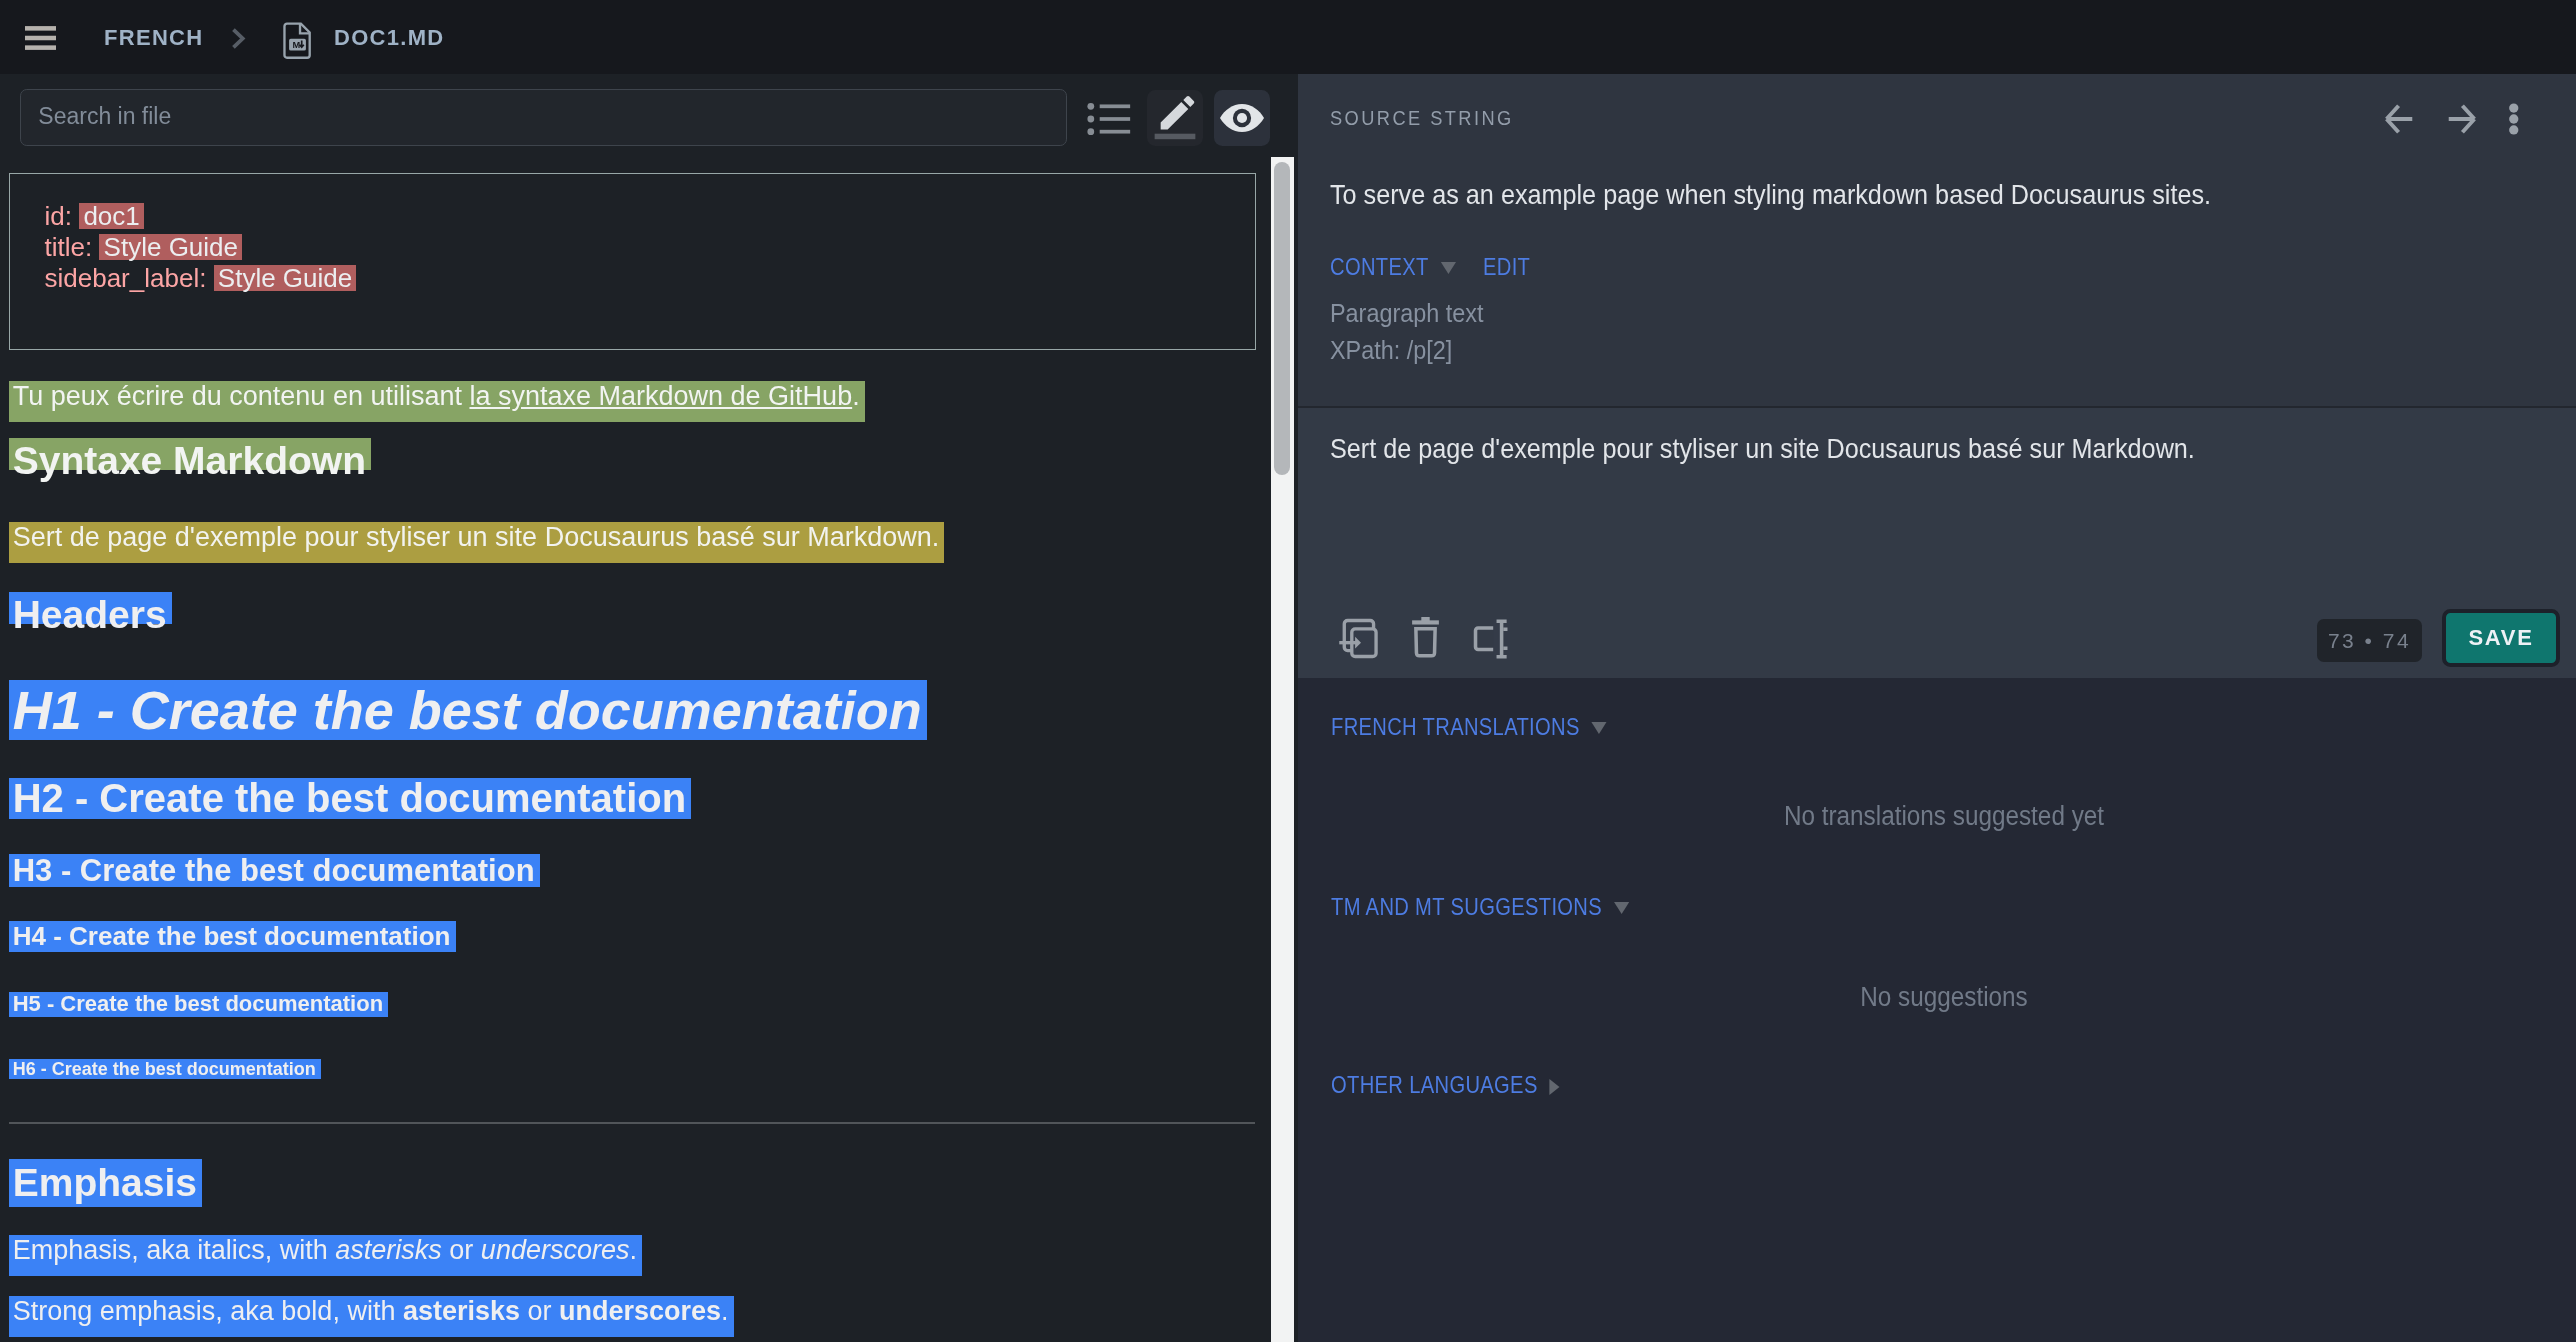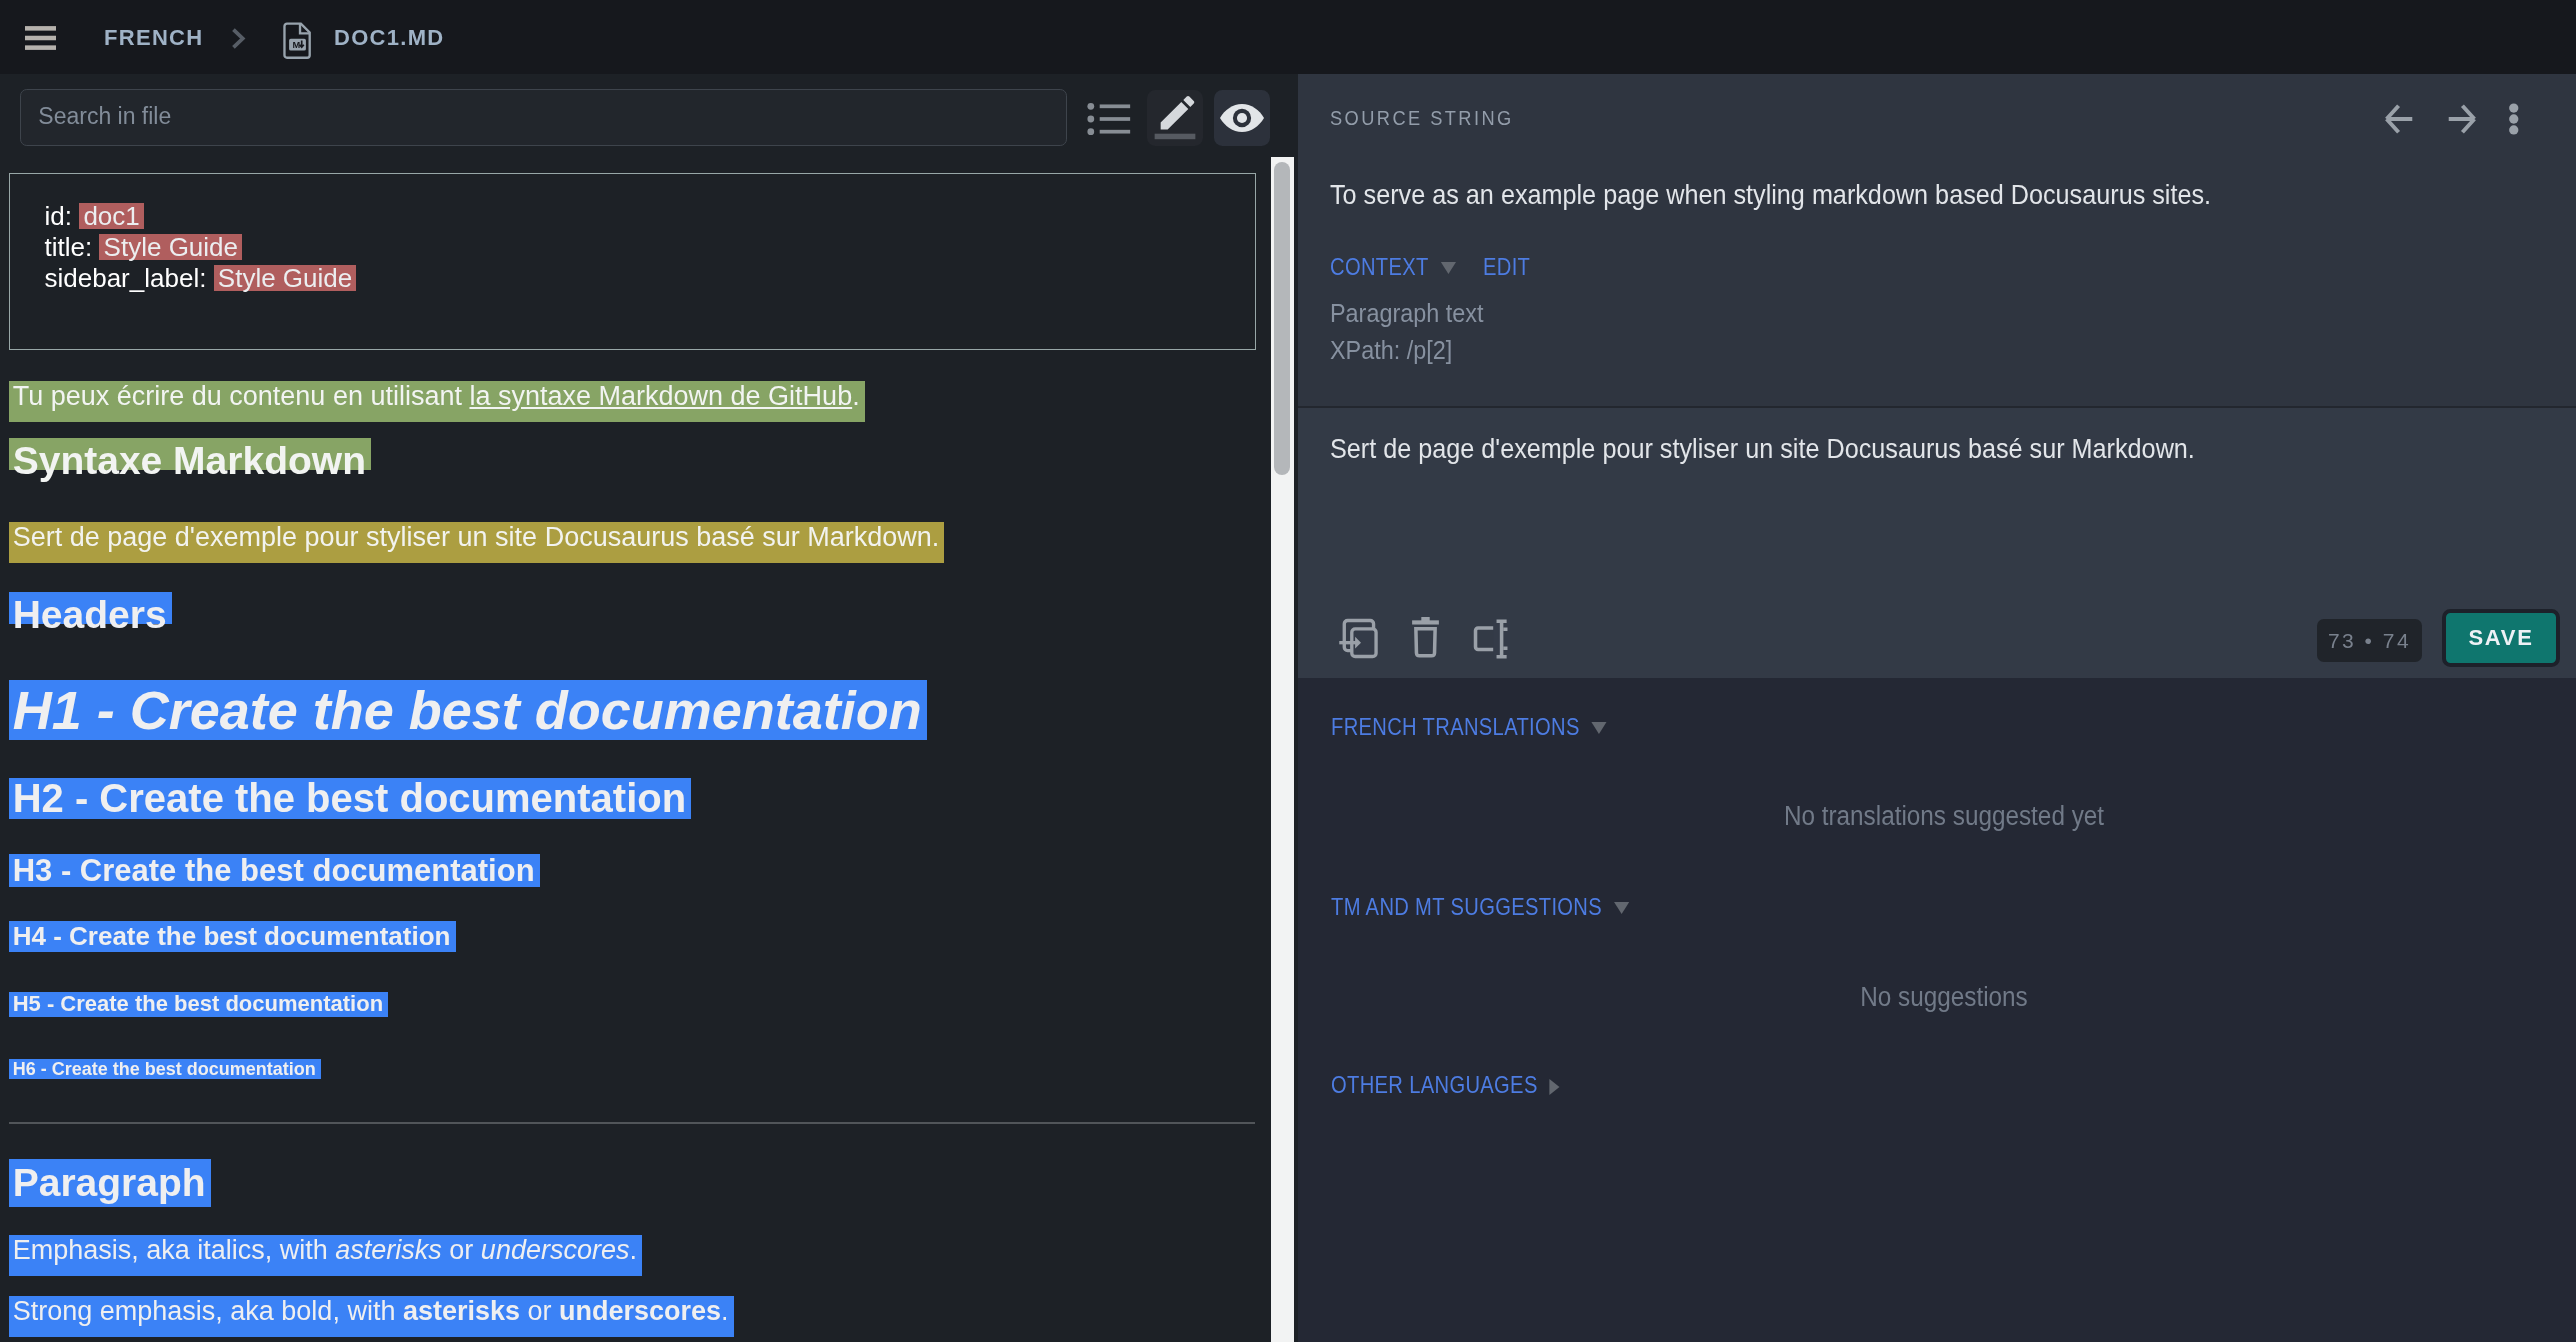--- a/index.html
+++ b/index.html
@@ -20,7 +20,7 @@
   #fm { position:absolute; left:8.5px; top:173px; width:1247px; height:177px;
     border:1.7px solid #98a7a7; padding:27px 0 0 35px;
     font-size:26px; line-height:31px; }
-  .key { color:#ffffff; }
+  .key { color:#fca5a5; }
   .hlr { background:#b05e5e; color:#eceef0; display:inline-block; height:26px; line-height:26px; padding:0 4.2px; }
   .hlg, .hly, .hlR { display:inline-block; padding:0 5.1px 0 4.2px; }
   .hlg { background:#87a465; color:#f2f4f2; }

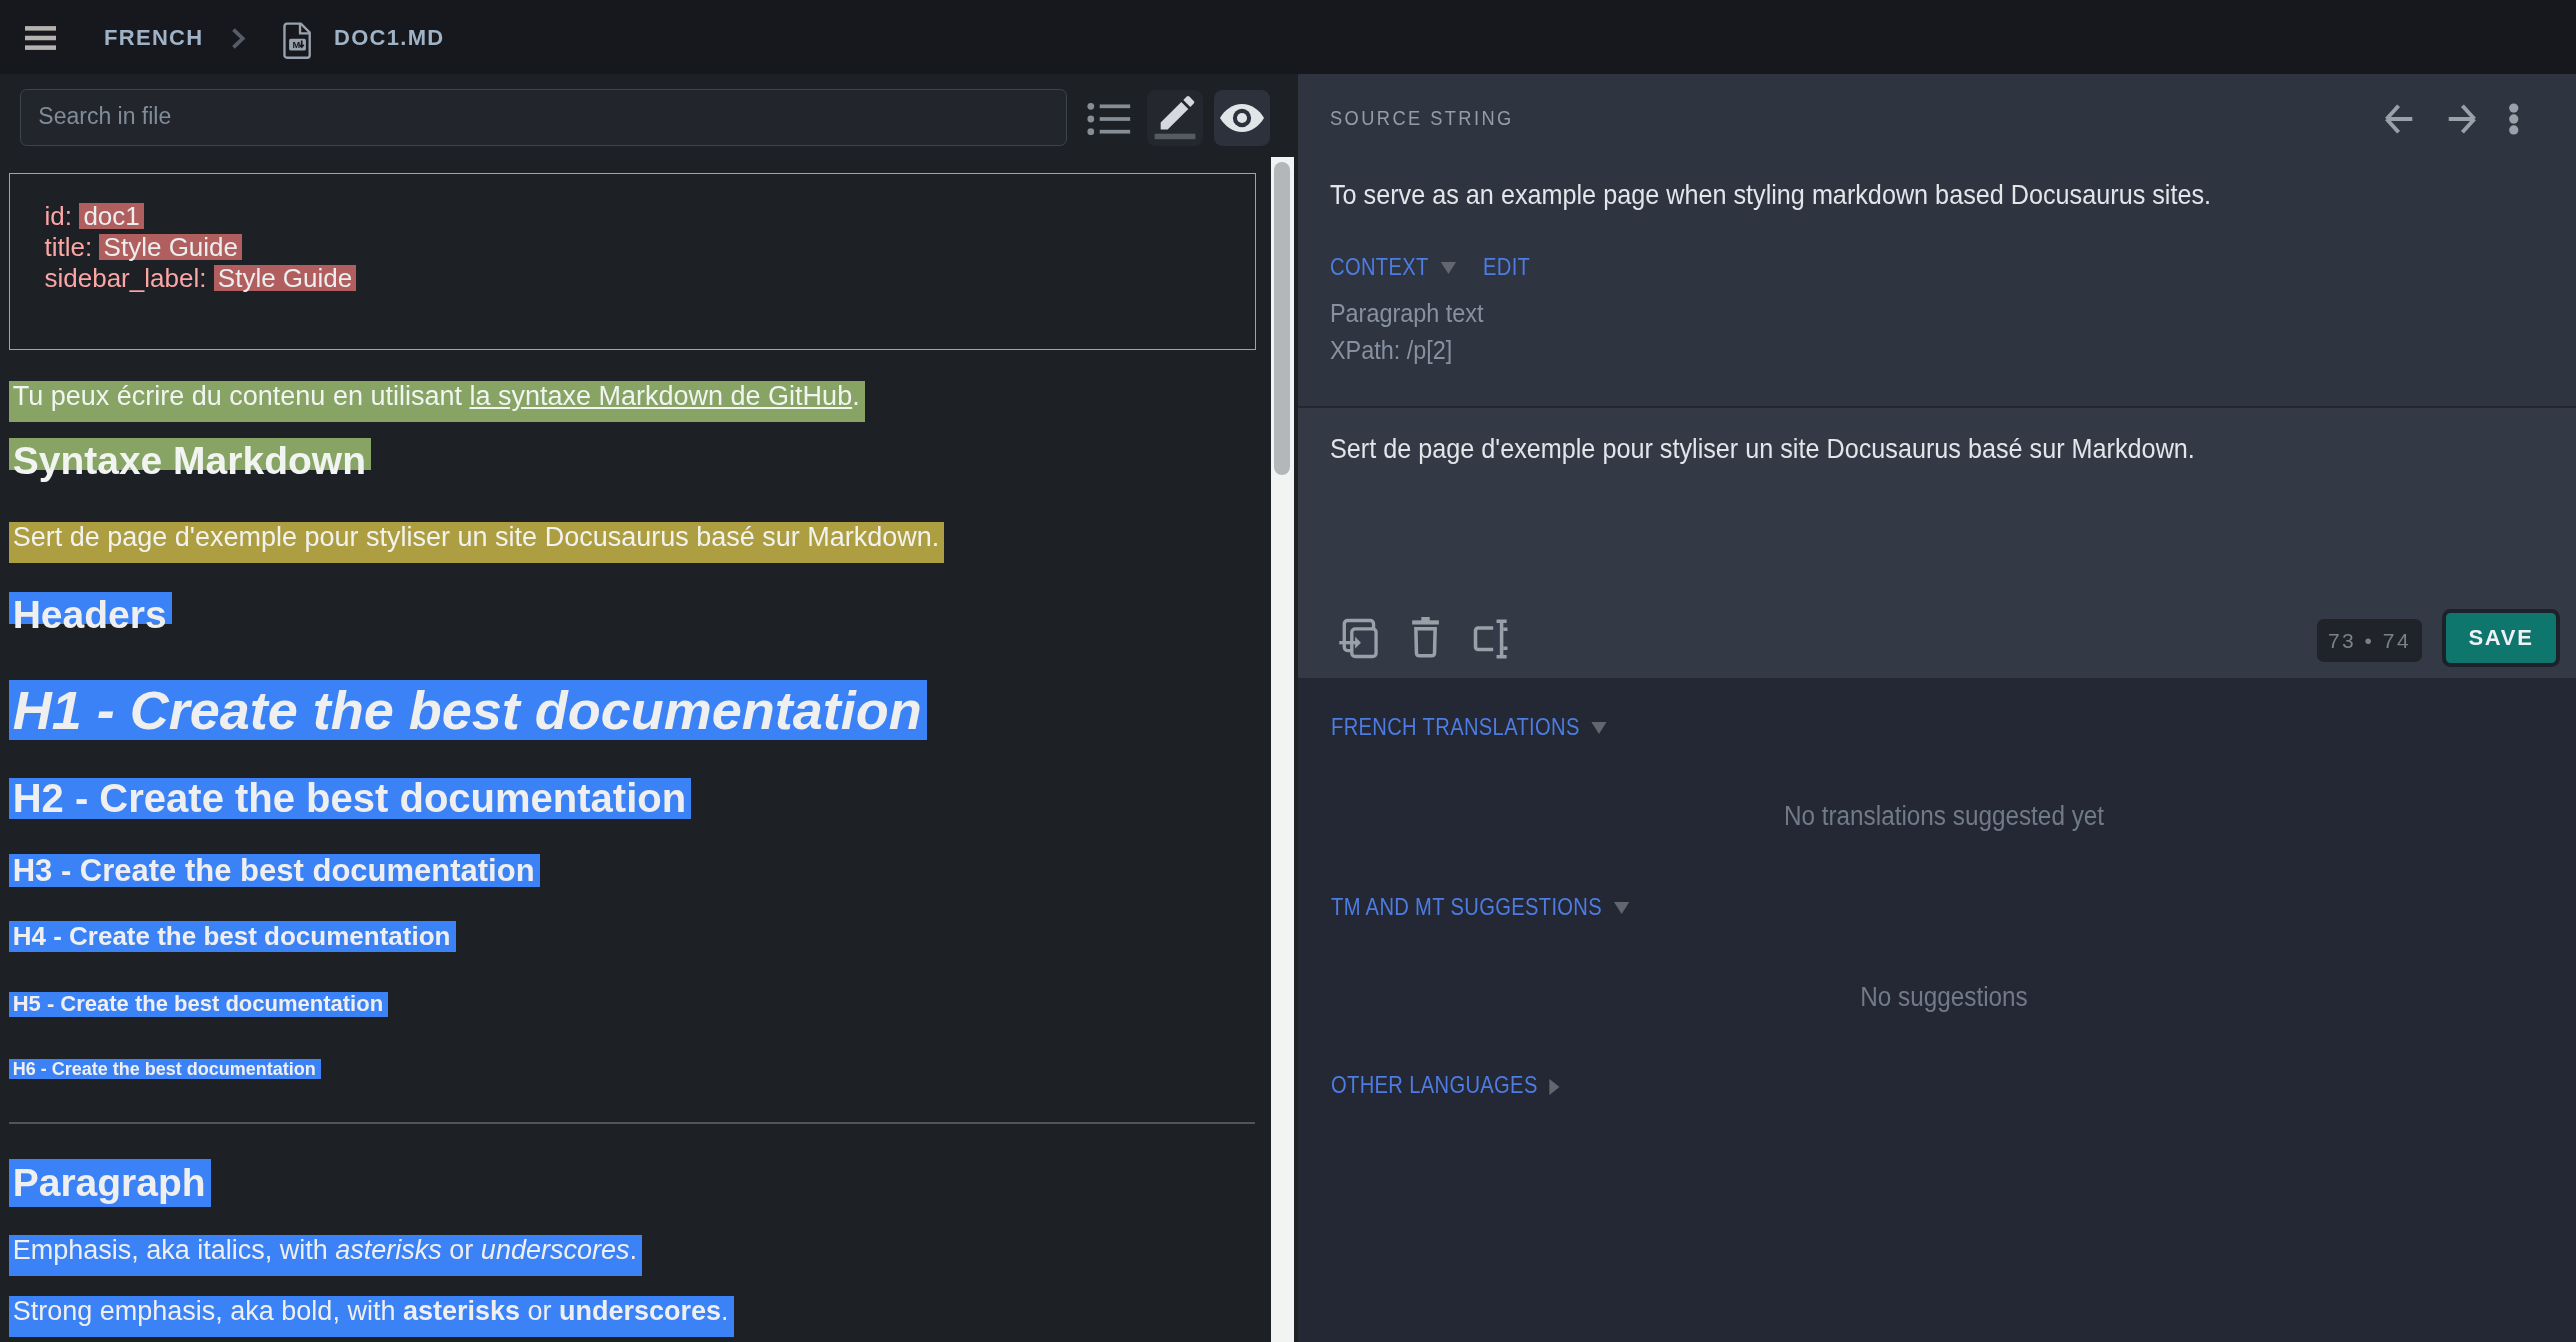--- a/index.html
+++ b/index.html
@@ -121,7 +121,7 @@
 <div class="doc h5" style="top:992px"><span class="hlR">H5 - Create the best documentation</span></div>
 <div class="doc h6" style="top:1059px"><span class="hlR">H6 - Create the best documentation</span></div>
 <div id="hr"></div>
-<div class="doc h1" style="top:1159px"><span class="hlR" style="height:48px;line-height:48px;">Paragraph</span></div>
+<div class="doc h1" style="top:1159px"><span class="hlR" style="height:48px;line-height:48px;">Emphasis</span></div>
 <div class="doc p" style="top:1235px"><span class="hlR">Emphasis, aka italics, with <i>asterisks</i> or <i>underscores</i>.</span></div>
 <div class="doc p" style="top:1296px"><span class="hlR">Strong emphasis, aka bold, with <b>asterisks</b> or <b>underscores</b>.</span></div>
 <div id="track"></div>

